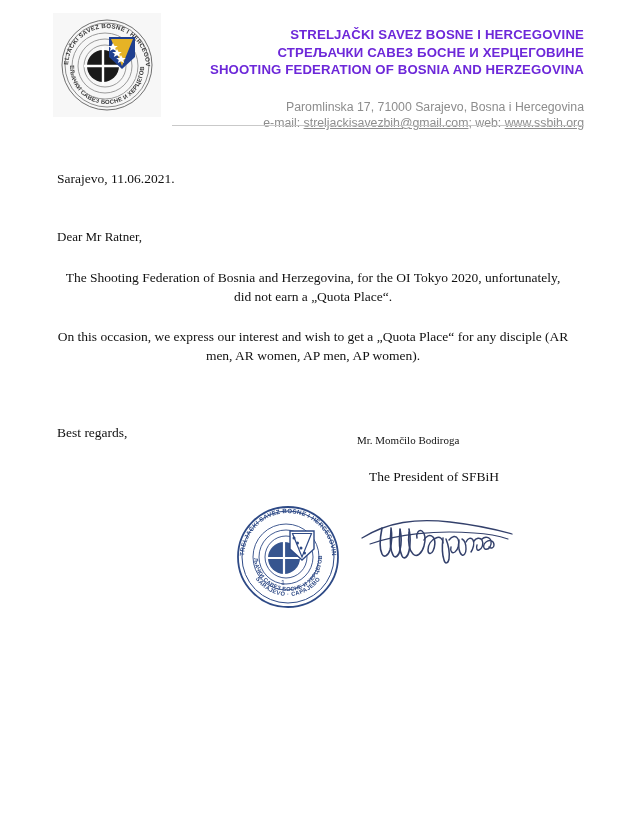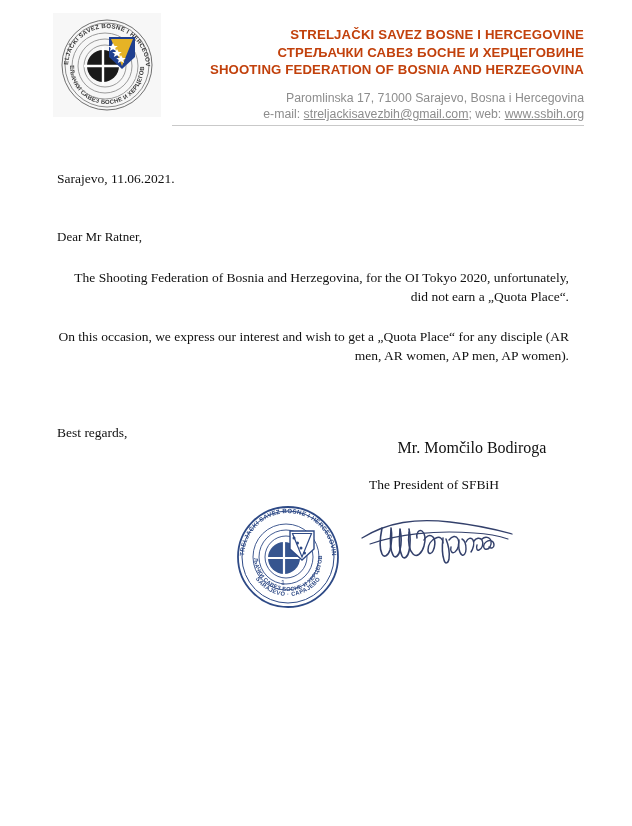--- a/index.html
+++ b/index.html
@@ -47,7 +47,7 @@
     text-align: right;
     font-family: "Liberation Sans", sans-serif;
     font-weight: bold;
-    color: #c2410c;
+    color: #6d28d9;
   }
   .org-title-line {
     display: block;

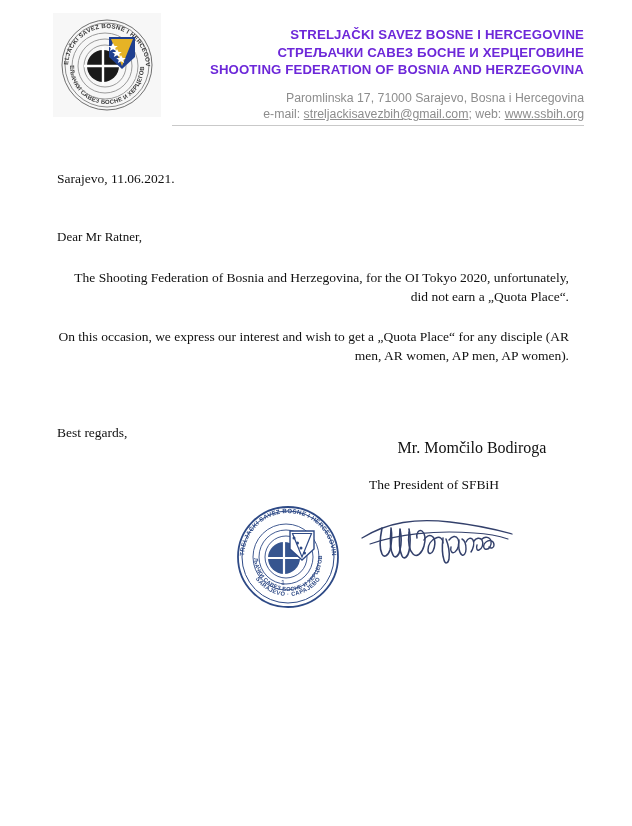--- a/index.html
+++ b/index.html
@@ -60,7 +60,7 @@
   .contact-block {
     position: absolute;
     left: 168px;
-    top: 90px;
+    top: 99px;
     width: 416px;
     text-align: right;
     font-family: "Liberation Sans", sans-serif;

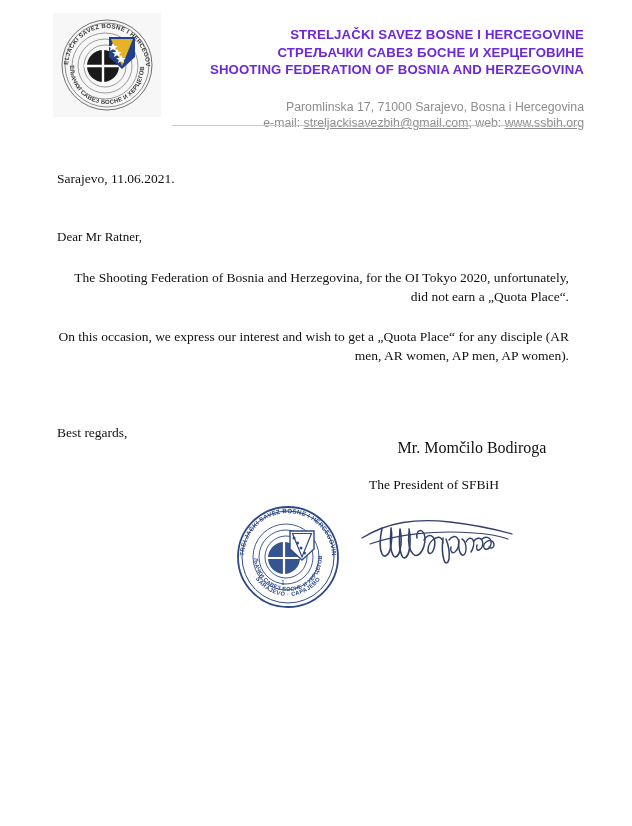--- a/index.html
+++ b/index.html
@@ -107,7 +107,7 @@
     font-size: 13.5px;
     line-height: 18.5px;
     margin: 0 0 22px 0;
-    text-align: right;
+    text-align: center;
   }
   .closing {
     font-size: 13.5px;

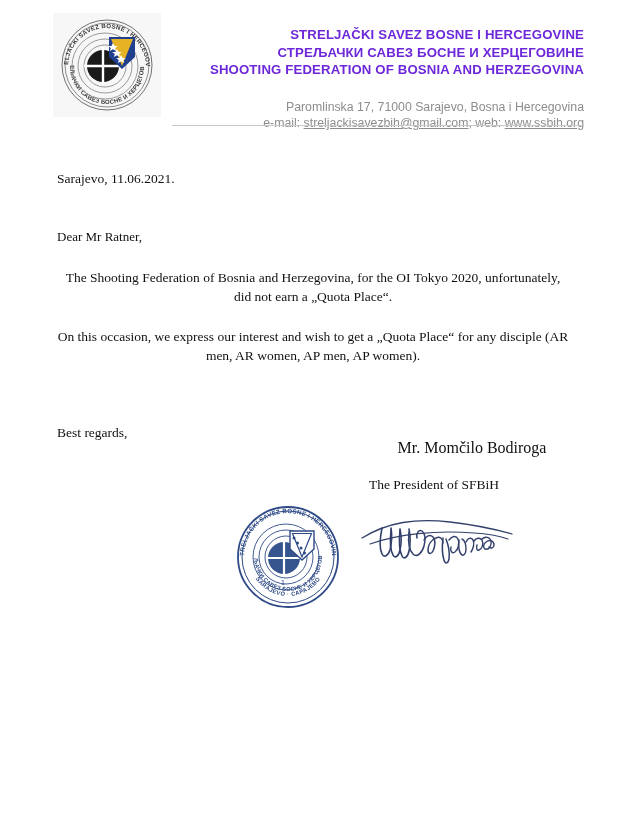--- a/index.html
+++ b/index.html
@@ -123,10 +123,9 @@
     width: 230px;
   }
   .signer-name {
-    font-size: 16px;
-    line-height: 18px;
-    margin: 16px 0 19px 0;
-    text-align: center;
+    font-size: 11px;
+    line-height: 18px;
+    margin: 8px 0 19px 0;
   }
   .signer-role {
     font-size: 13.5px;

